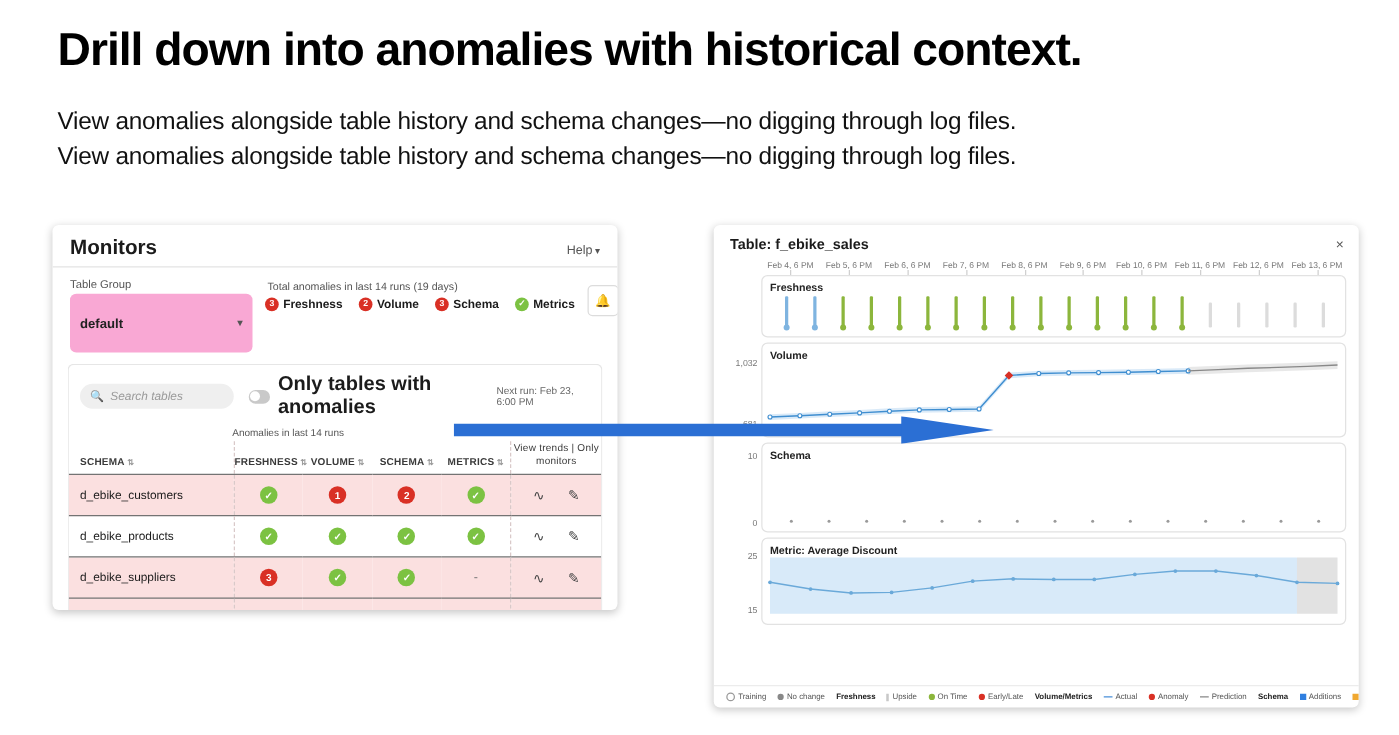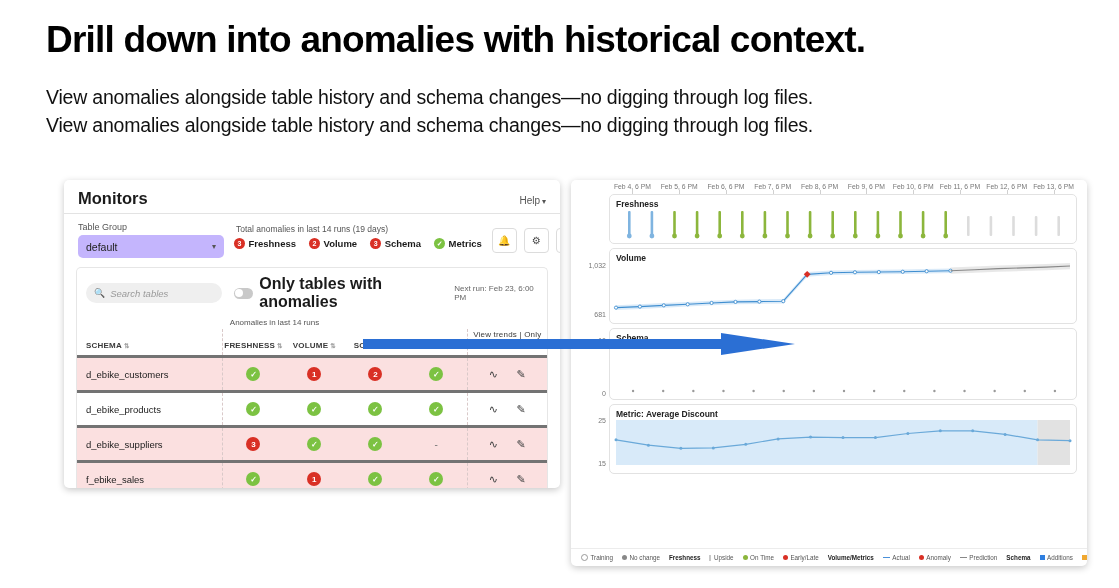--- a/index.html
+++ b/index.html
@@ -26,11 +26,10 @@
 
   
   .monitors{
-    position:absolute;left:42px;top:180px;width:496px;height:308px;
+    position:absolute;left:42px;top:180px;width:452px;height:308px;
     background:#fff;border-radius:5px;
     box-shadow:0 2px 7px rgba(0,0,0,.22);
     overflow:hidden;
-    margin-left:22px;
   }
   .mon-head{
     display:flex;align-items:flex-end;justify-content:space-between;

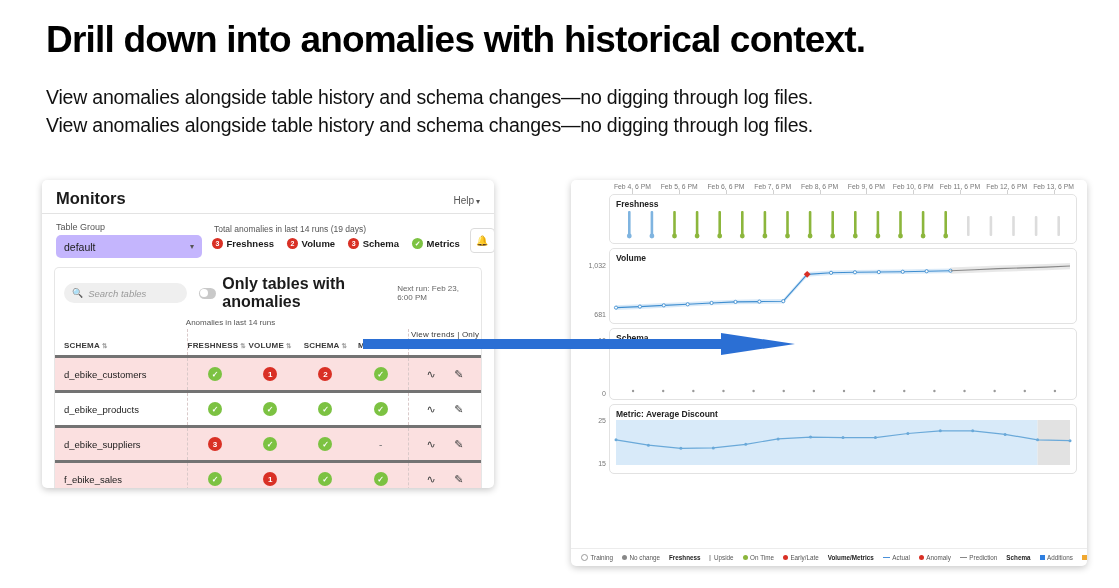--- a/index.html
+++ b/index.html
@@ -295,6 +295,10 @@
 </div>
 
 <div class="detail">
+  <div class="dt-head">
+    <div class="dt-title">Table: f_ebike_sales</div>
+    <div class="dt-close">×</div>
+  </div>
 
   <div class="axis">
     <span>Feb 4, 6 PM</span>

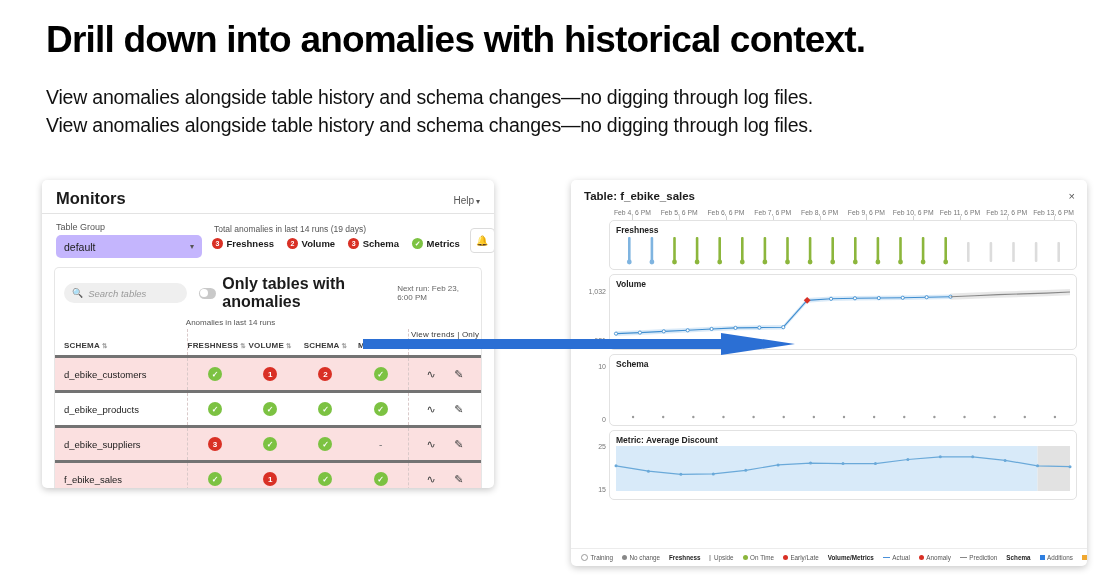--- a/index.html
+++ b/index.html
@@ -42,9 +42,9 @@
   .mon-toolbar{display:flex;align-items:flex-start;padding:8px 12px 6px 14px;gap:10px;}
   .tg-label{font-size:9px;color:#555;margin-bottom:3px;}
   .tg-select{
-    width:130px;height:23px;background:#c4b5fd;border-radius:5px;
+    width:130px;height:23px;background:#f9a8d4;border-radius:5px;
     display:flex;align-items:center;justify-content:space-between;
-    padding:0 8px;font-size:10.5px;color:#222;font-weight:400;
+    padding:12px 8px;font-size:10.5px;color:#222;font-weight:700;
   }
   .tg-select .chev{font-size:8px;color:#555;}
   .tot-wrap{flex:1;padding-top:2px;}

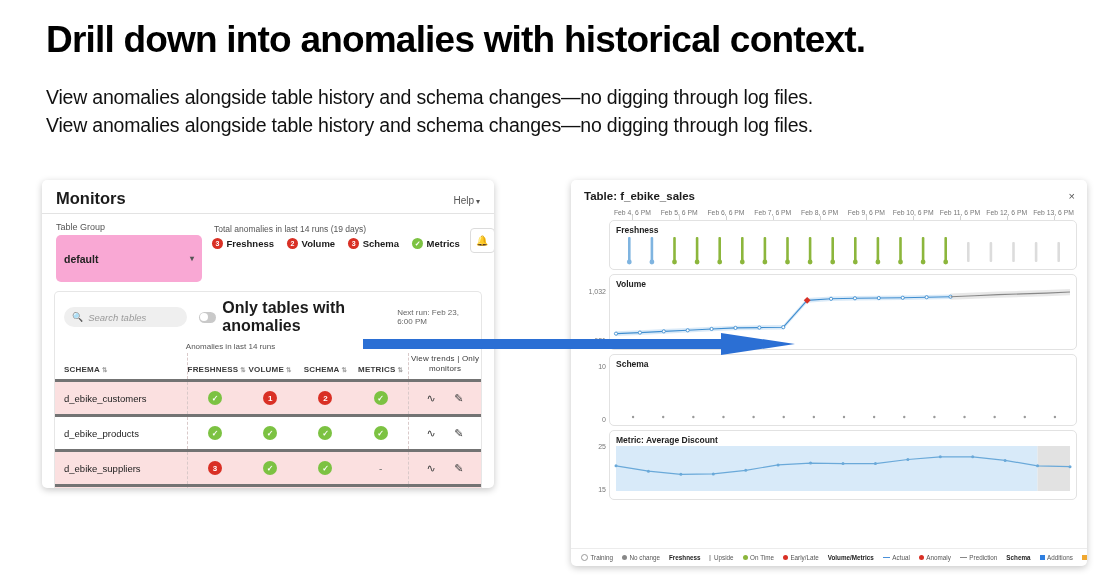--- a/index.html
+++ b/index.html
@@ -98,7 +98,7 @@
   table.mt th.vtrend{font-size:8px;font-weight:400;color:#3a3a3a;line-height:1.25;}
   table.mt td{
     height:30px;font-size:9.5px;color:#1b1b1b;text-align:center;vertical-align:middle;
-    border-top:3px solid #737373;
+    border-top:1px solid #737373;
   }
   table.mt td.tname{text-align:left;padding-left:9px;font-weight:400;}
   tr.anom td{background:#fbe0e0;}

